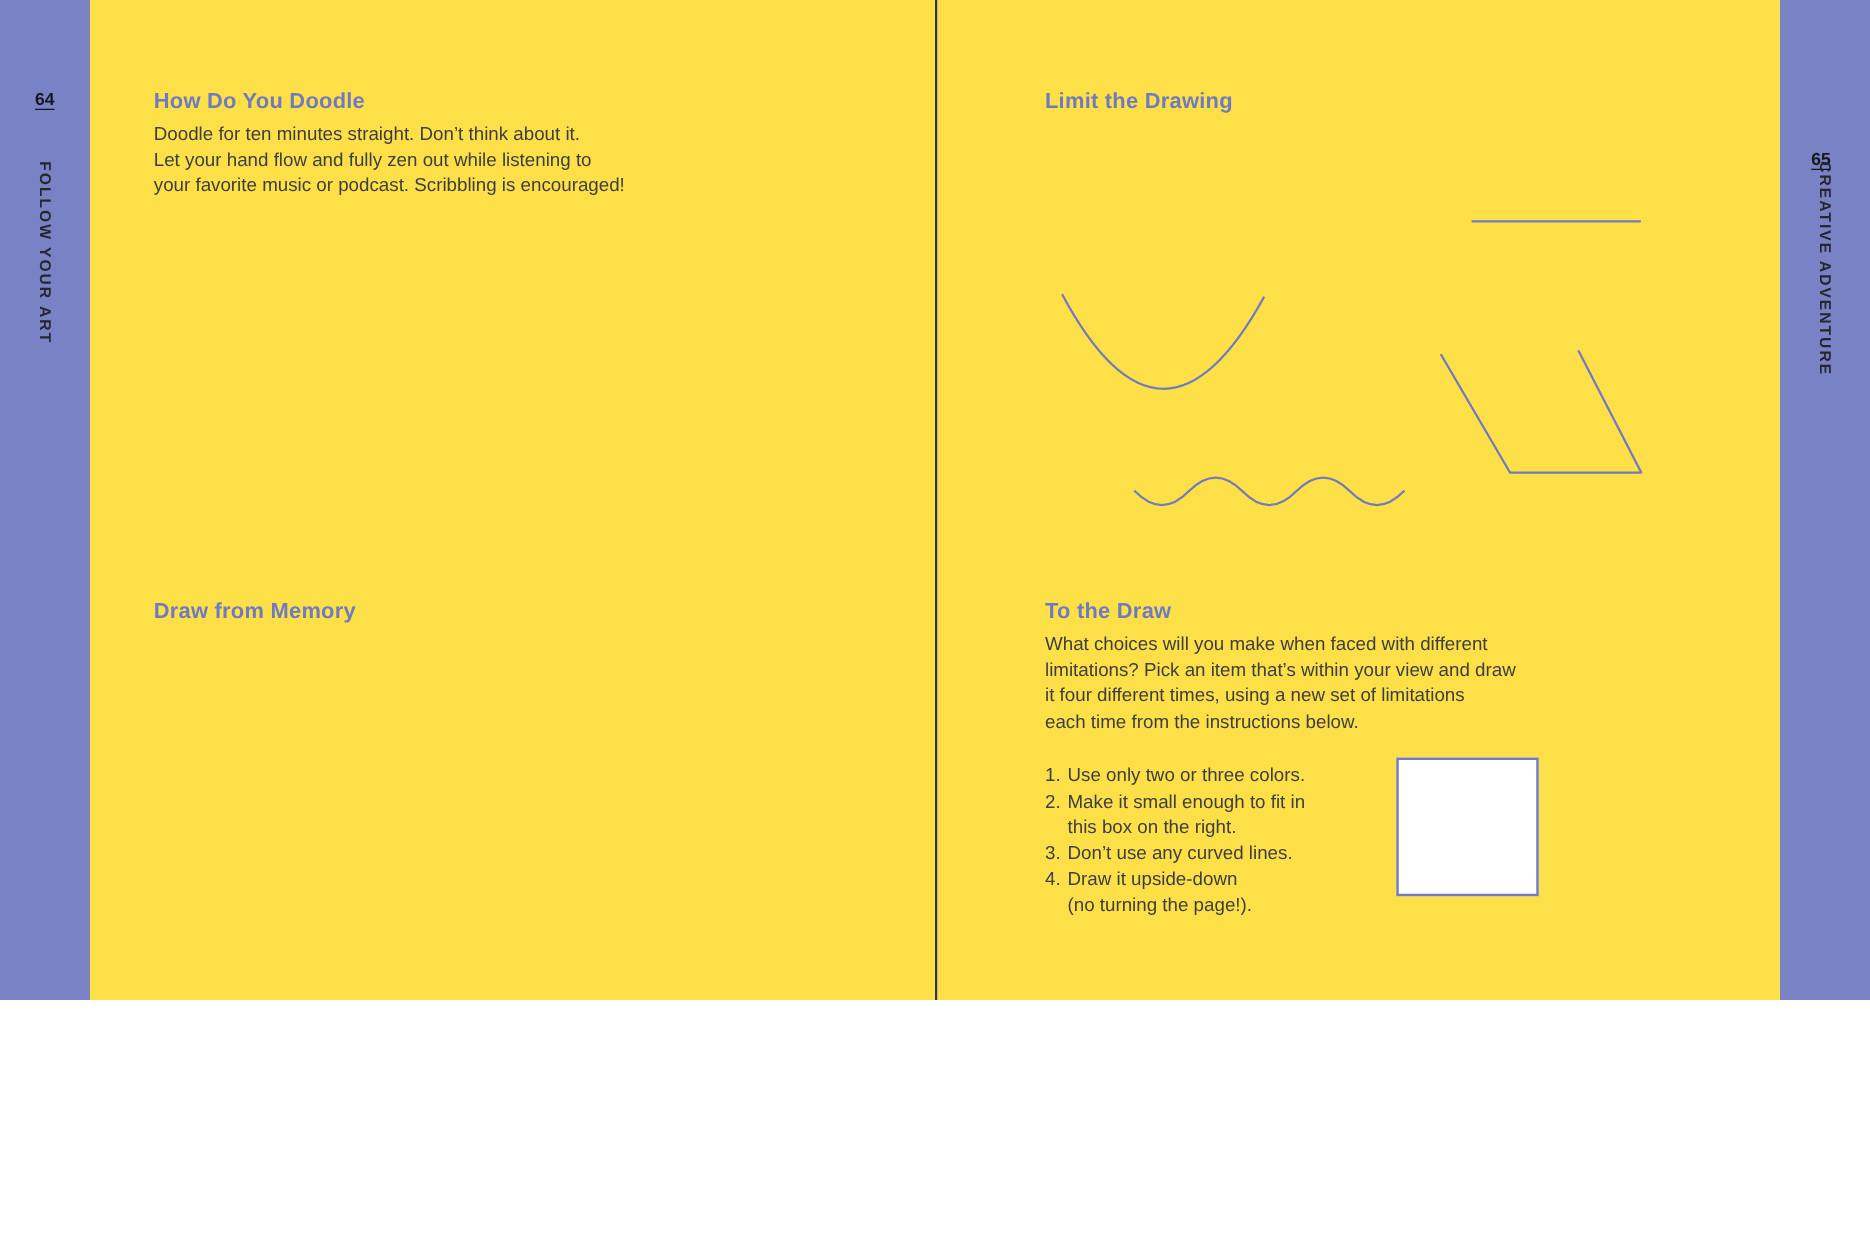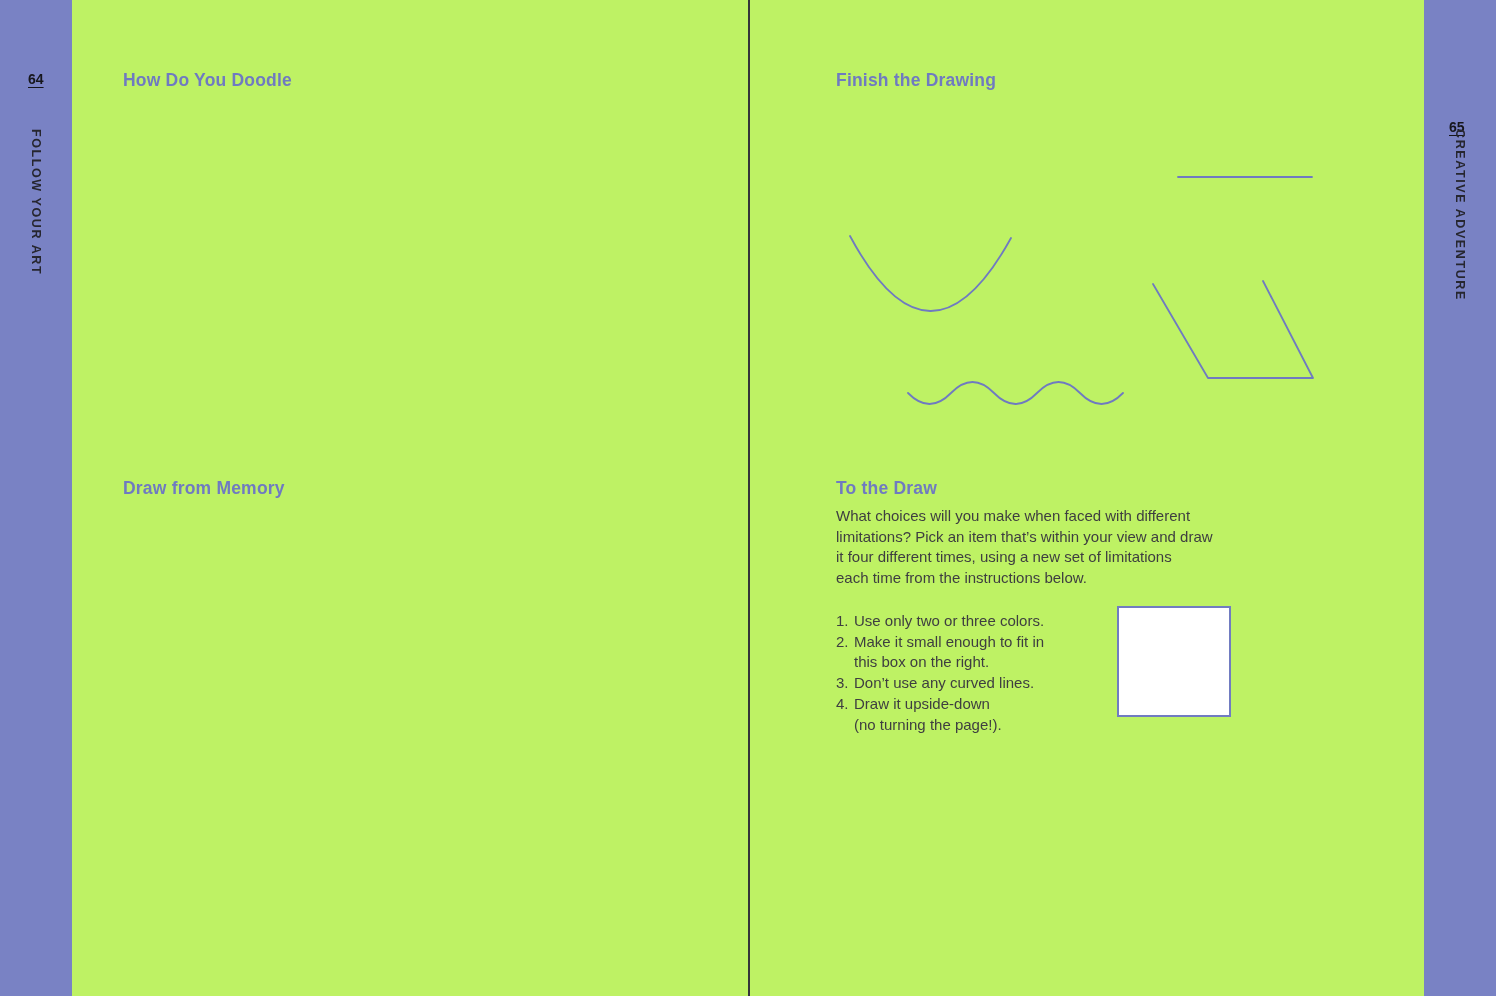--- a/index.html
+++ b/index.html
@@ -9,7 +9,7 @@
     background:#ffffff;
     overflow:hidden;
   }
-  .spread { position:relative; width:1496px; height:996px; background:#ffffff; }
+  .spread { position:relative; width:1496px; height:800px; background:#ffffff; }
 
   
   .band { position:absolute; top:0; bottom:0; width:72px; background:#7982c4; }

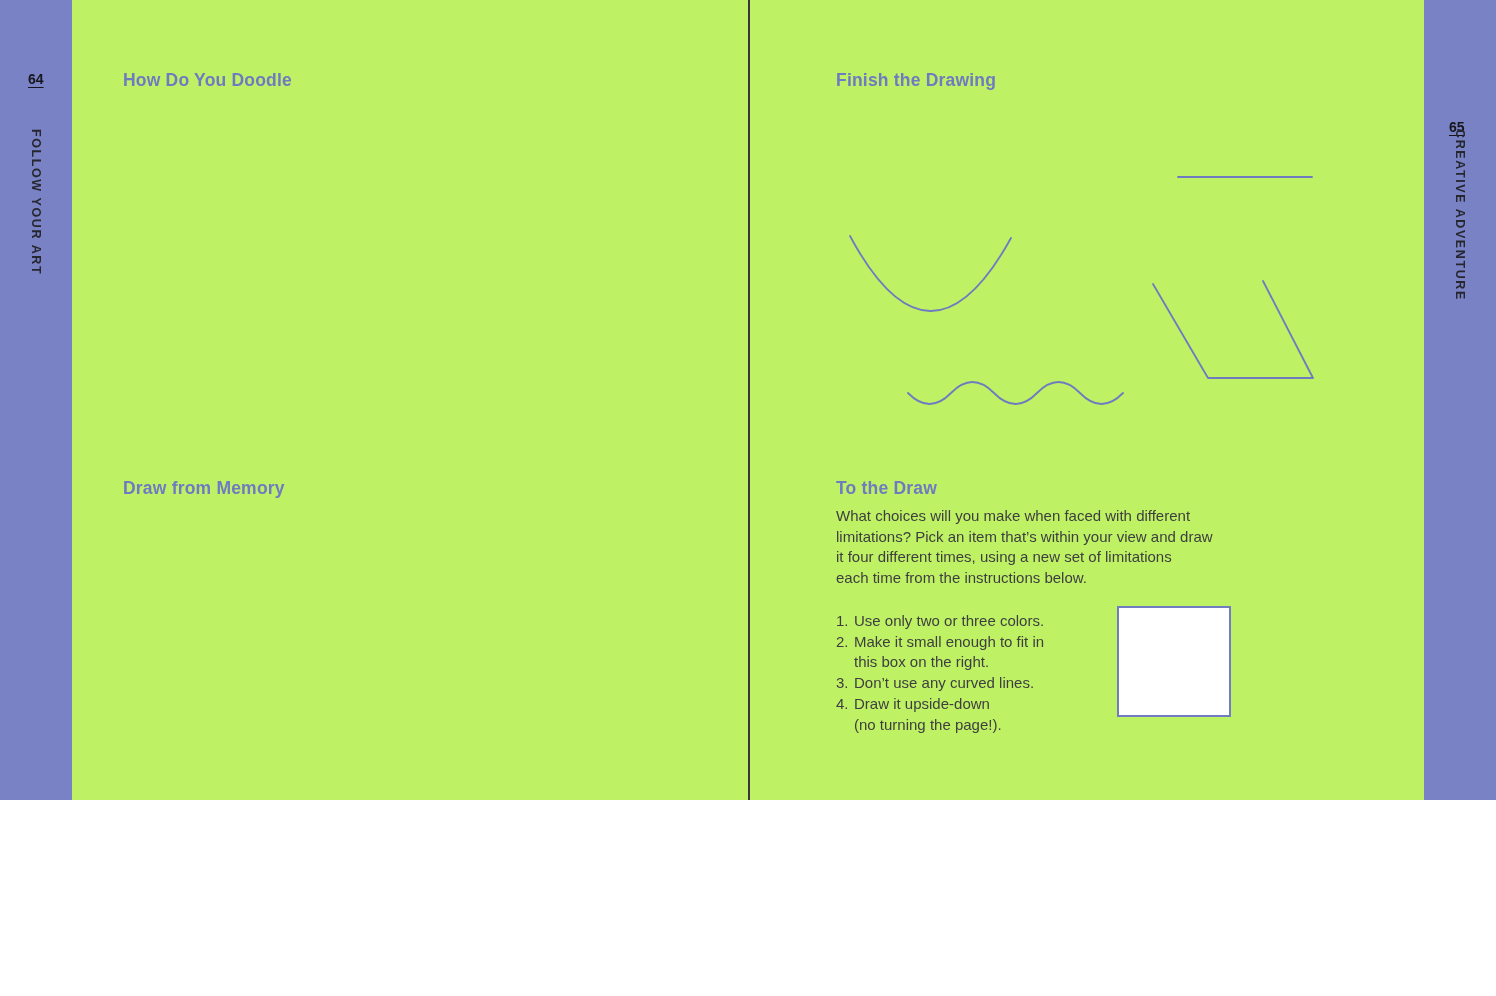--- a/index.html
+++ b/index.html
@@ -36,7 +36,7 @@
   }
 
   
-  .page { position:absolute; top:0; bottom:0; background:#bef264; }
+  .page { position:absolute; top:0; bottom:0; background:#fde047; }
   .page-left  { left:72px;  width:676px; }
   .page-right { left:750px; width:674px; }
 

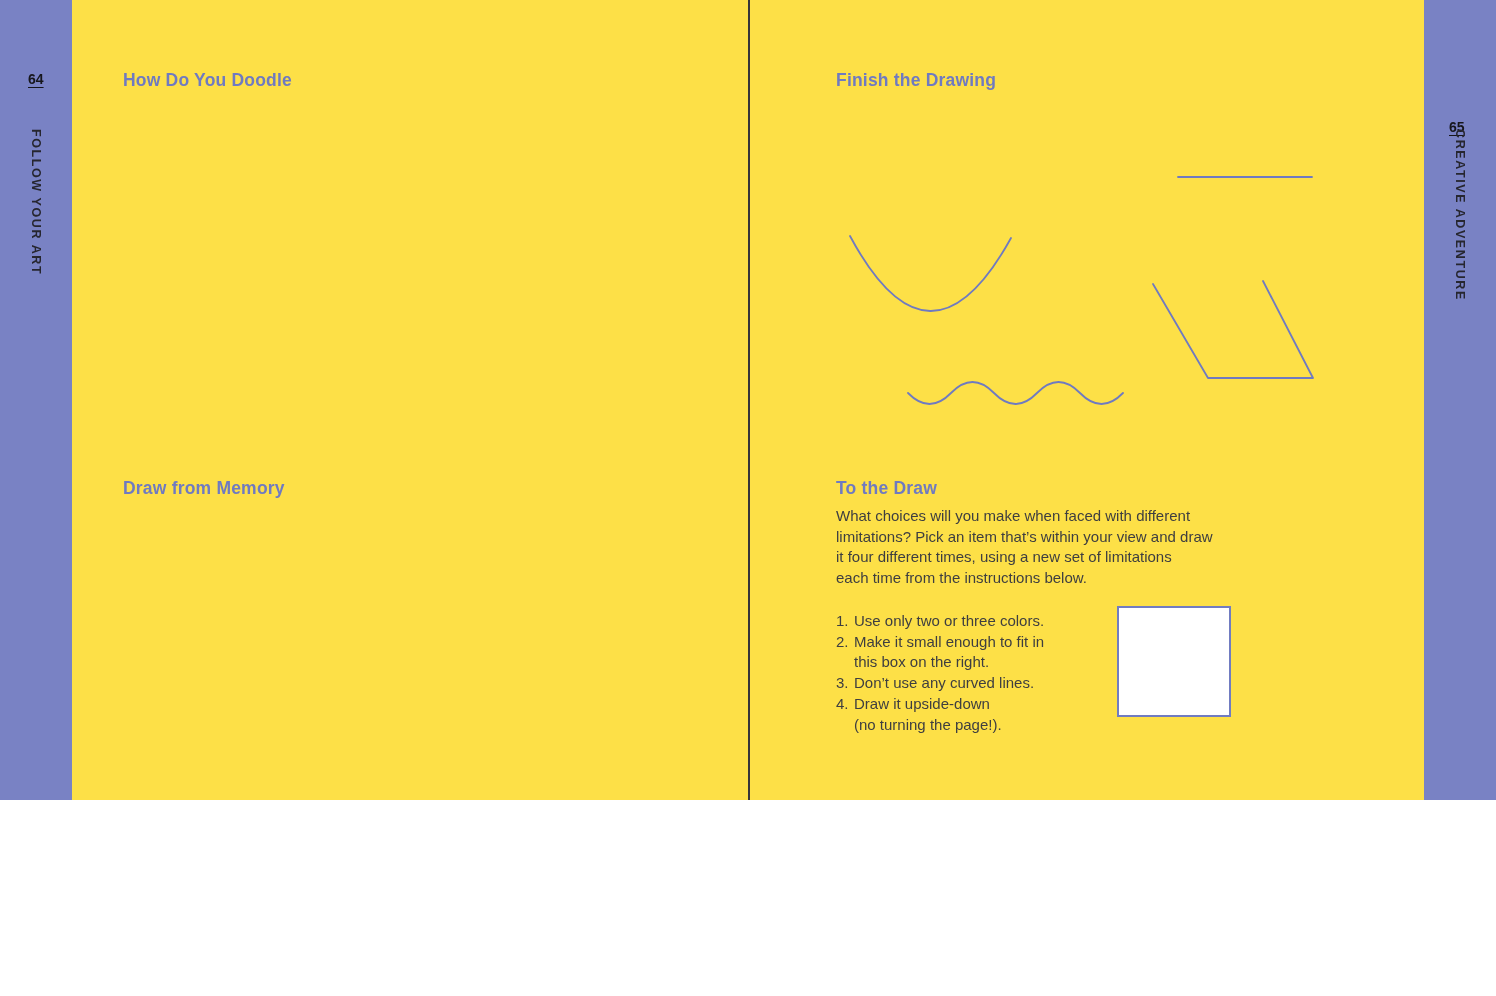--- a/index.html
+++ b/index.html
@@ -107,7 +107,7 @@
   <div class="page page-right">
 
     <section class="sec sec-top">
-      <h2>Finish the Drawing</h2>
+      <h2>Limit the Drawing</h2>
     </section>
 
     <svg class="shapes-svg" viewBox="0 0 674 996" aria-hidden="true">

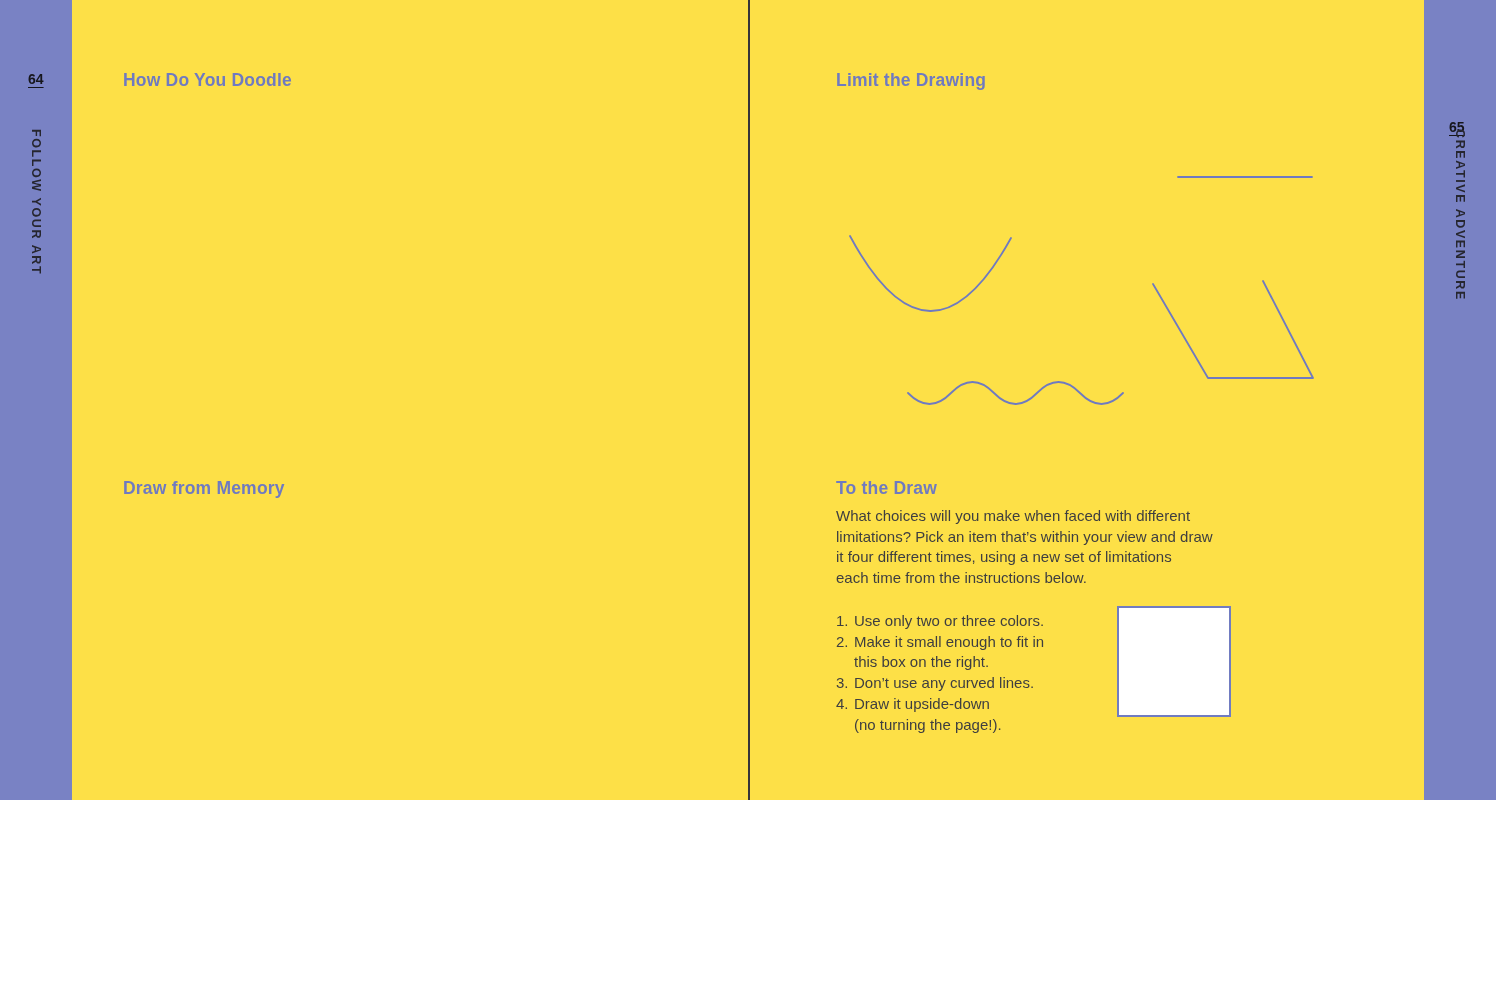--- a/index.html
+++ b/index.html
@@ -96,6 +96,9 @@
   <div class="page page-left">
     <section class="sec sec-top">
       <h2>How Do You Doodle</h2>
+      <p>Doodle for ten minutes straight. Don’t think about it.
+Let your hand flow and fully zen out while listening to
+your favorite music or podcast. Scribbling is encouraged!</p>
     </section>
     <section class="sec sec-bottom">
       <h2>Draw from Memory</h2>

